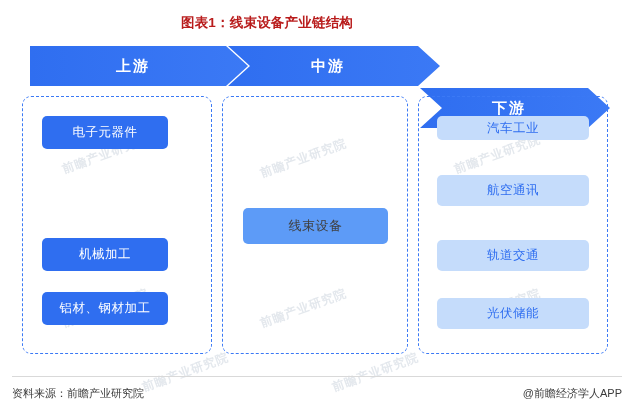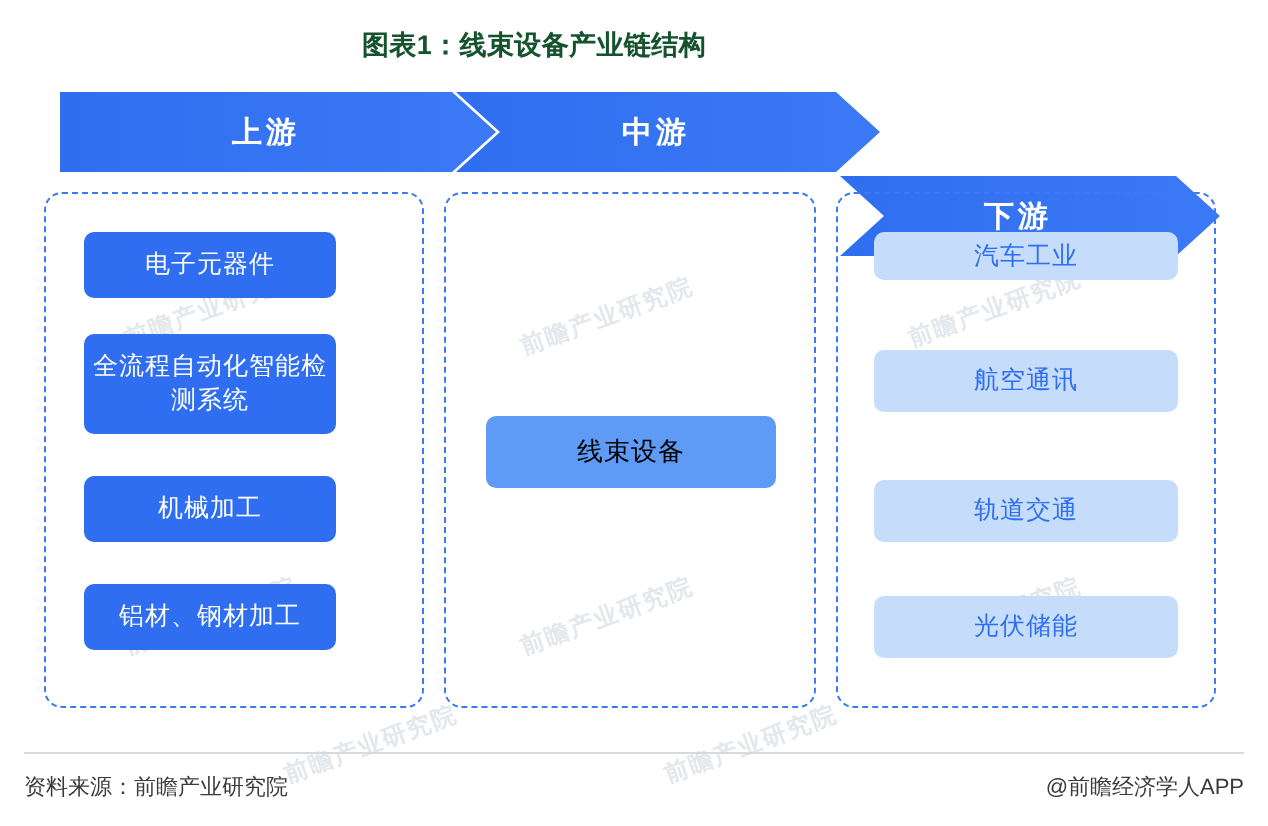--- a/index.html
+++ b/index.html
@@ -30,7 +30,7 @@
     text-align: center;
     font-size: 13.5px;
     font-weight: bold;
-    color: #14532d;
+    color: #b91c1c;
     letter-spacing: 0.2px;
   }
 

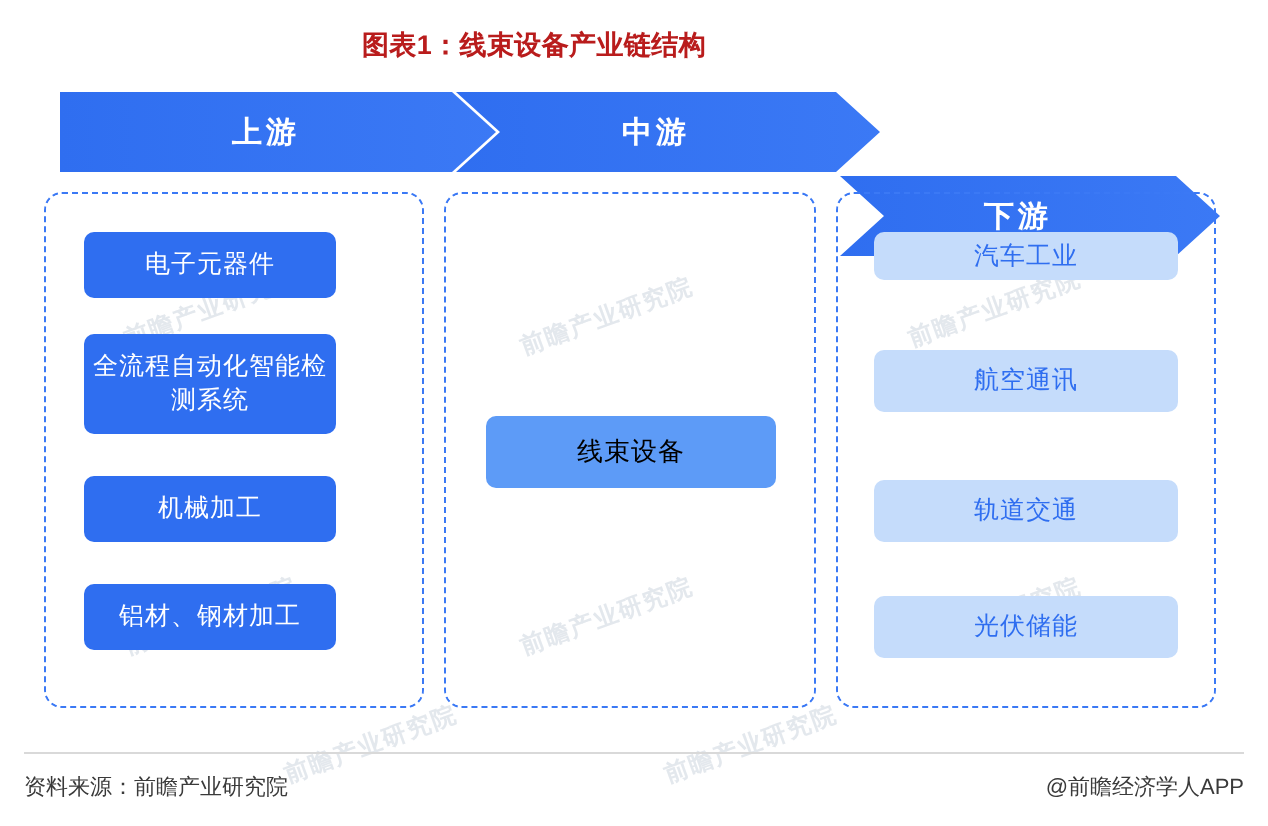--- a/index.html
+++ b/index.html
@@ -216,7 +216,6 @@
   <div class="wm wm-h">前瞻产业研究院</div>
 
   <div class="node node-up up-1">电子元器件</div>
-  <div class="node node-up up-2">全流程自动化智能检测系统</div>
   <div class="node node-up up-3">机械加工</div>
   <div class="node node-up up-4">铝材、钢材加工</div>
 

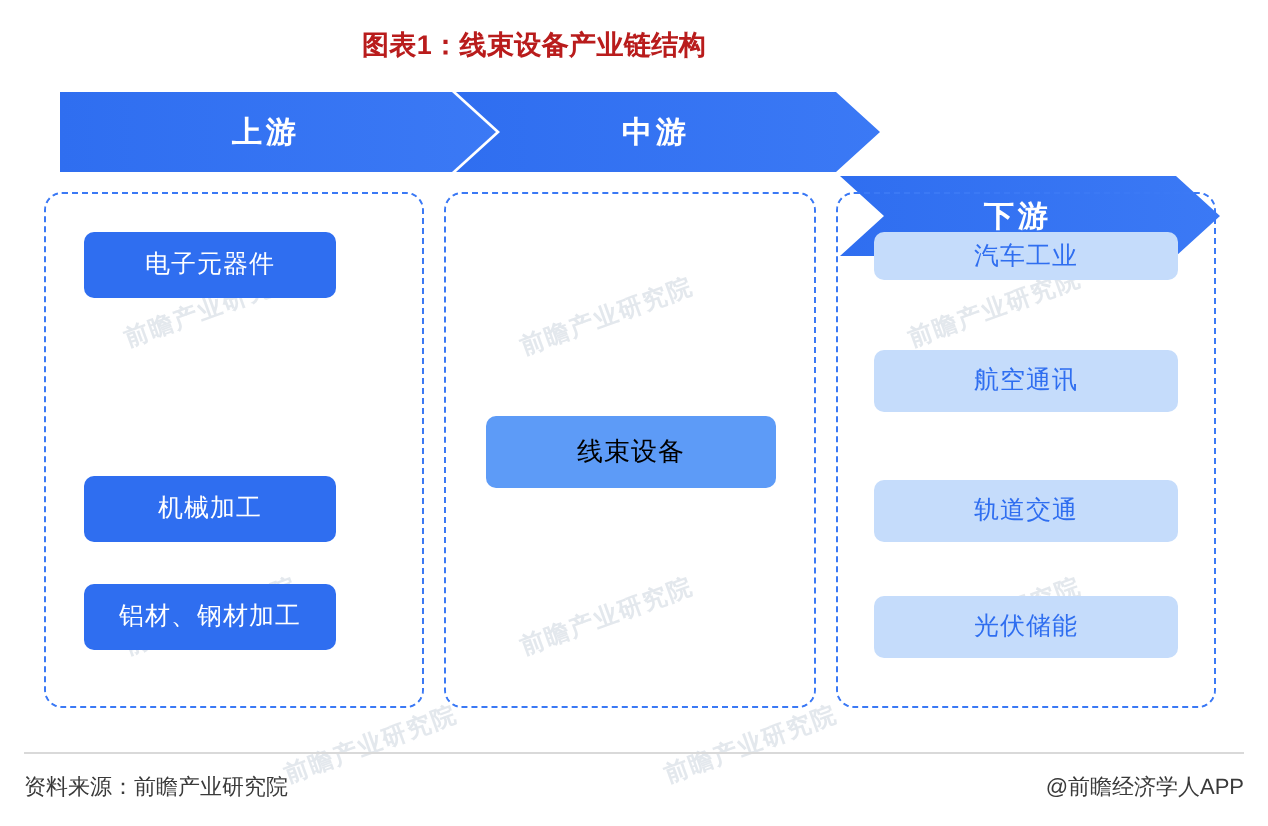--- a/index.html
+++ b/index.html
@@ -111,7 +111,7 @@
   }
   .node-mid {
     background: #5d9bf7;
-    color: #000000;
+    color: #404040;
     left: 243px;
     width: 145px;
     font-size: 13px;

